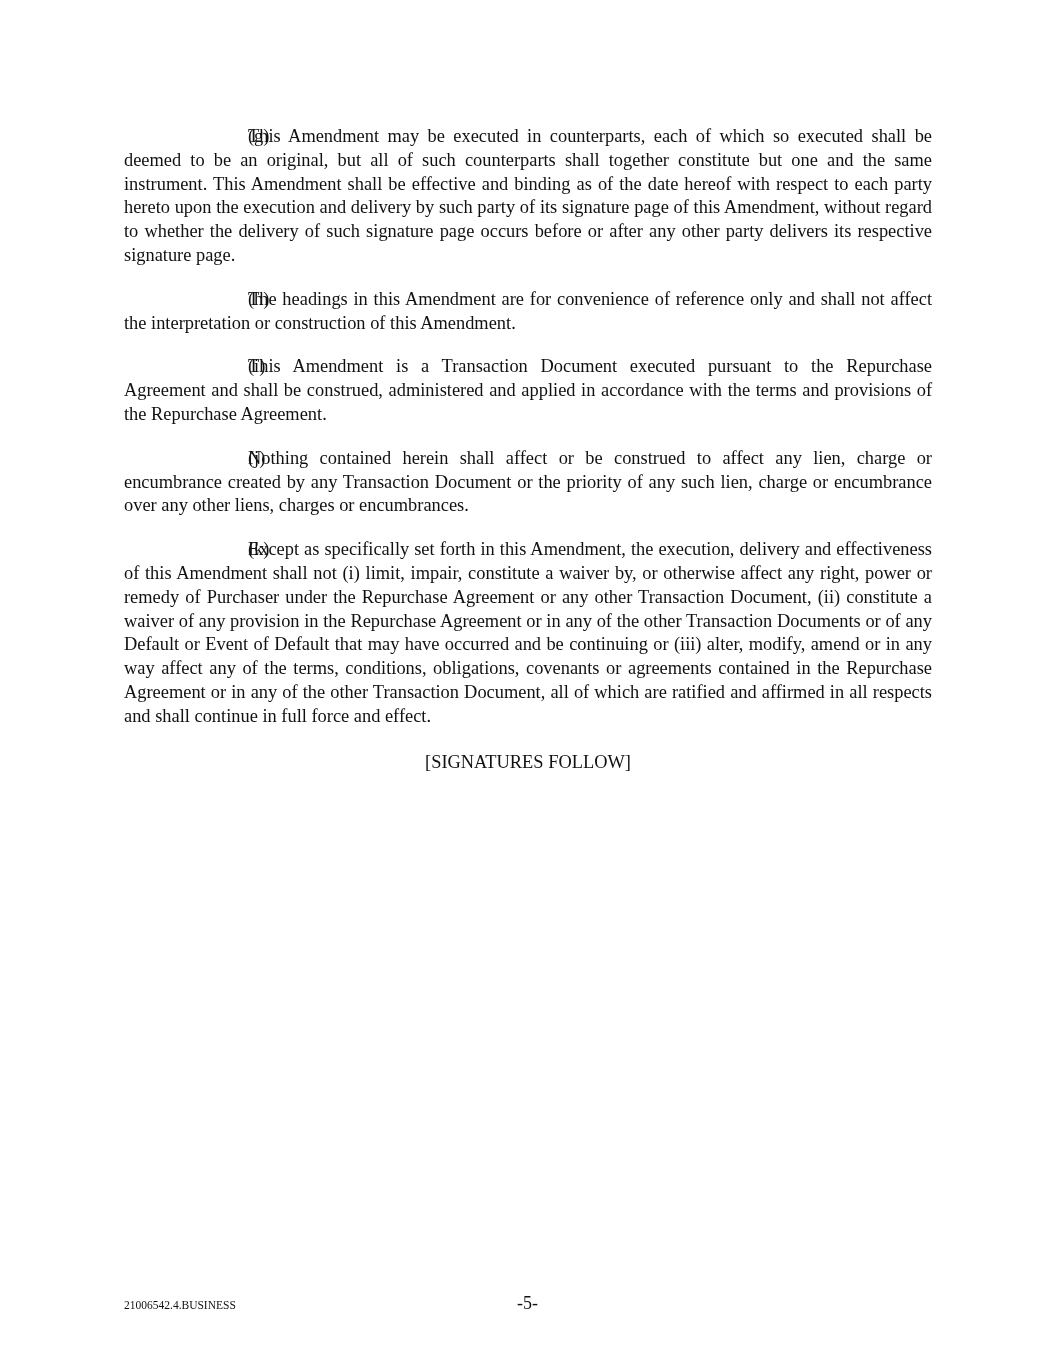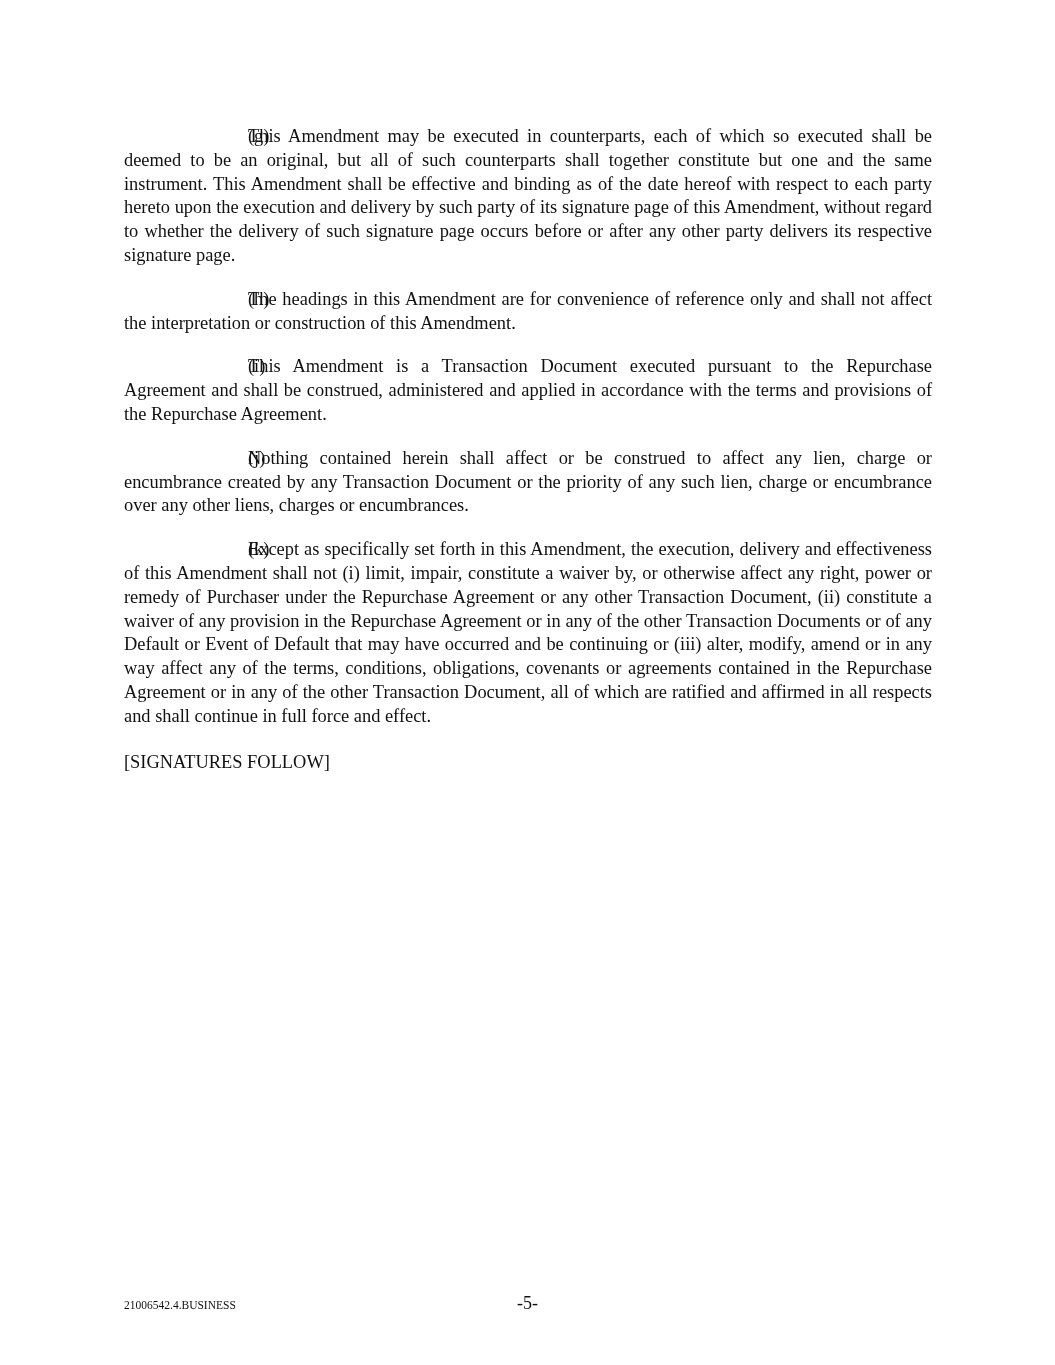--- a/index.html
+++ b/index.html
@@ -11,7 +11,7 @@
     }
     .para { text-align: justify; margin: 0 0 20px 0; text-indent: 62px; }
     .para .label { display: inline-block; width: 62px; }
-    .sig { text-align: left; margin-top: 22px; }
+    .sig { text-align: center; margin-top: 22px; }
     .footer-id { position: absolute; left: 124px; top: 1299px; font-family: "Liberation Serif", serif; font-size: 11.5px; color: #111; }
     .footer-page { position: absolute; left: 0; width: 1055px; top: 1293px; text-align: center; font-family: "Liberation Serif", serif; font-size: 18px; color: #111; }
   </style>

